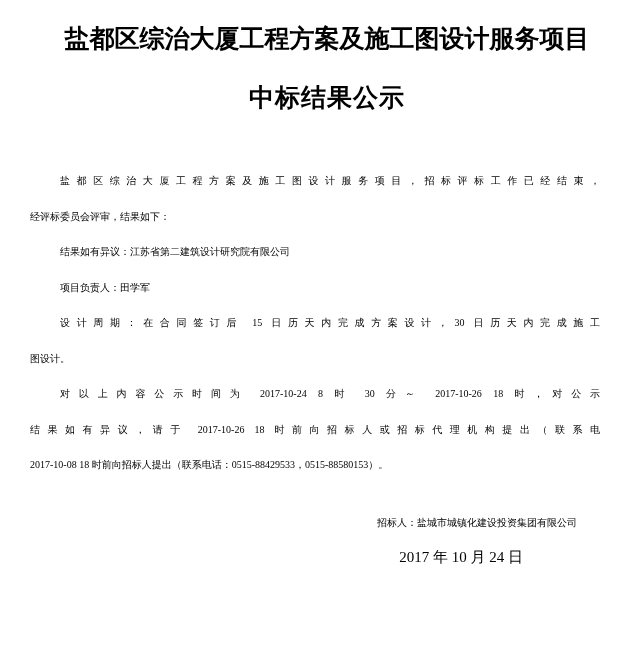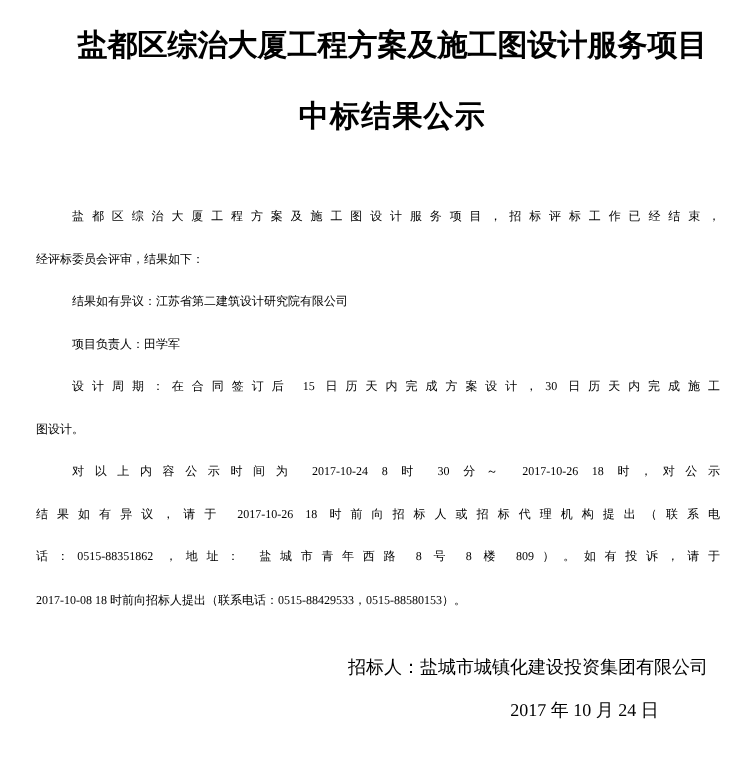--- a/index.html
+++ b/index.html
@@ -73,7 +73,6 @@
     <div class="line">图设计。</div>
     <div class="line indent jfull">对以上内容公示时间为 2017-10-24 8 时 30 分～ 2017-10-26 18 时，对公示</div>
     <div class="line jfull">结果如有异议，请于 2017-10-26 18 时前向招标人或招标代理机构提出（联系电</div>
-    <div class="line jfull">话：0515-88351862 ，地址： 盐城市青年西路 8 号 8 楼 809）。如有投诉，请于</div>
     <div class="line nowrap">2017-10-08 18 时前向招标人提出（联系电话：0515-88429533，0515-88580153）。</div>
   </div>
 

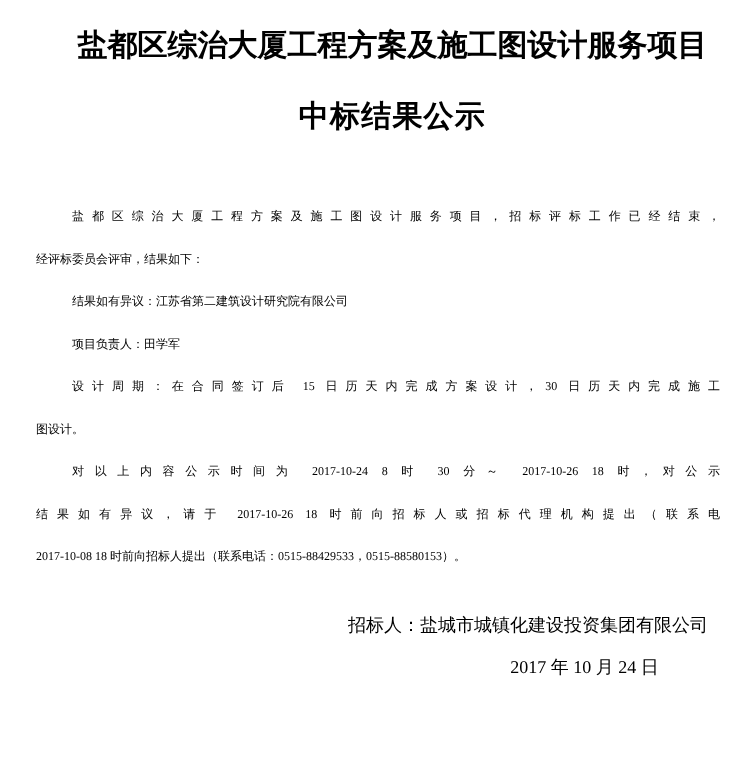--- a/index.html
+++ b/index.html
@@ -43,10 +43,10 @@
   .line.nowrap { white-space: nowrap; }
   .footer-sign {
     margin-top: 22px;
-    font-size: 15px;
+    font-size: 10px;
     line-height: 35.5px;
     text-align: right;
-    padding-right: 40px;
+    padding-right: 53px;
   }
   .footer-date {
     font-size: 15px;

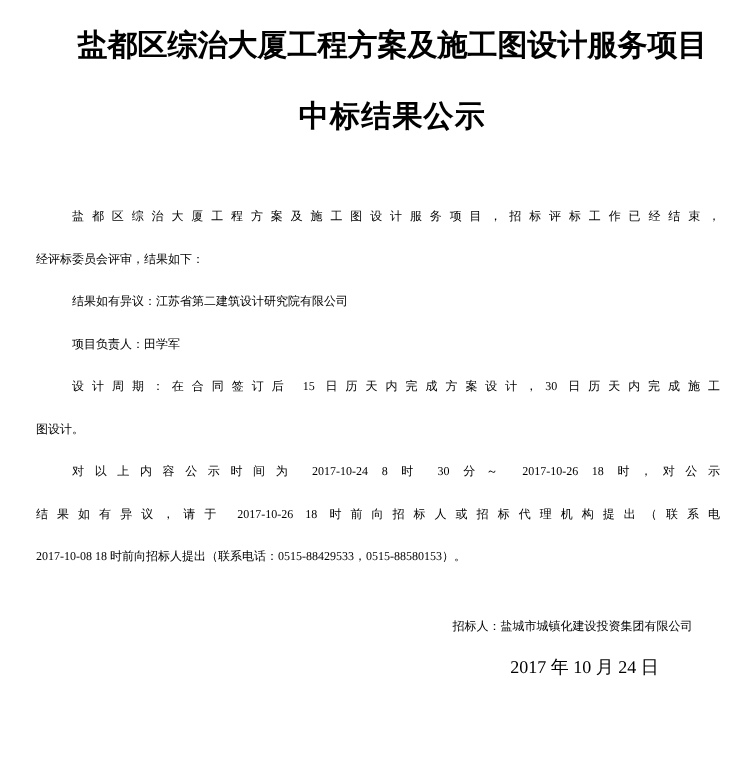--- a/index.html
+++ b/index.html
@@ -52,7 +52,7 @@
     font-size: 15px;
     line-height: 35.5px;
     text-align: right;
-    padding-right: 81px;
+    padding-right: 107px;
   }
 </style>
 </head>

